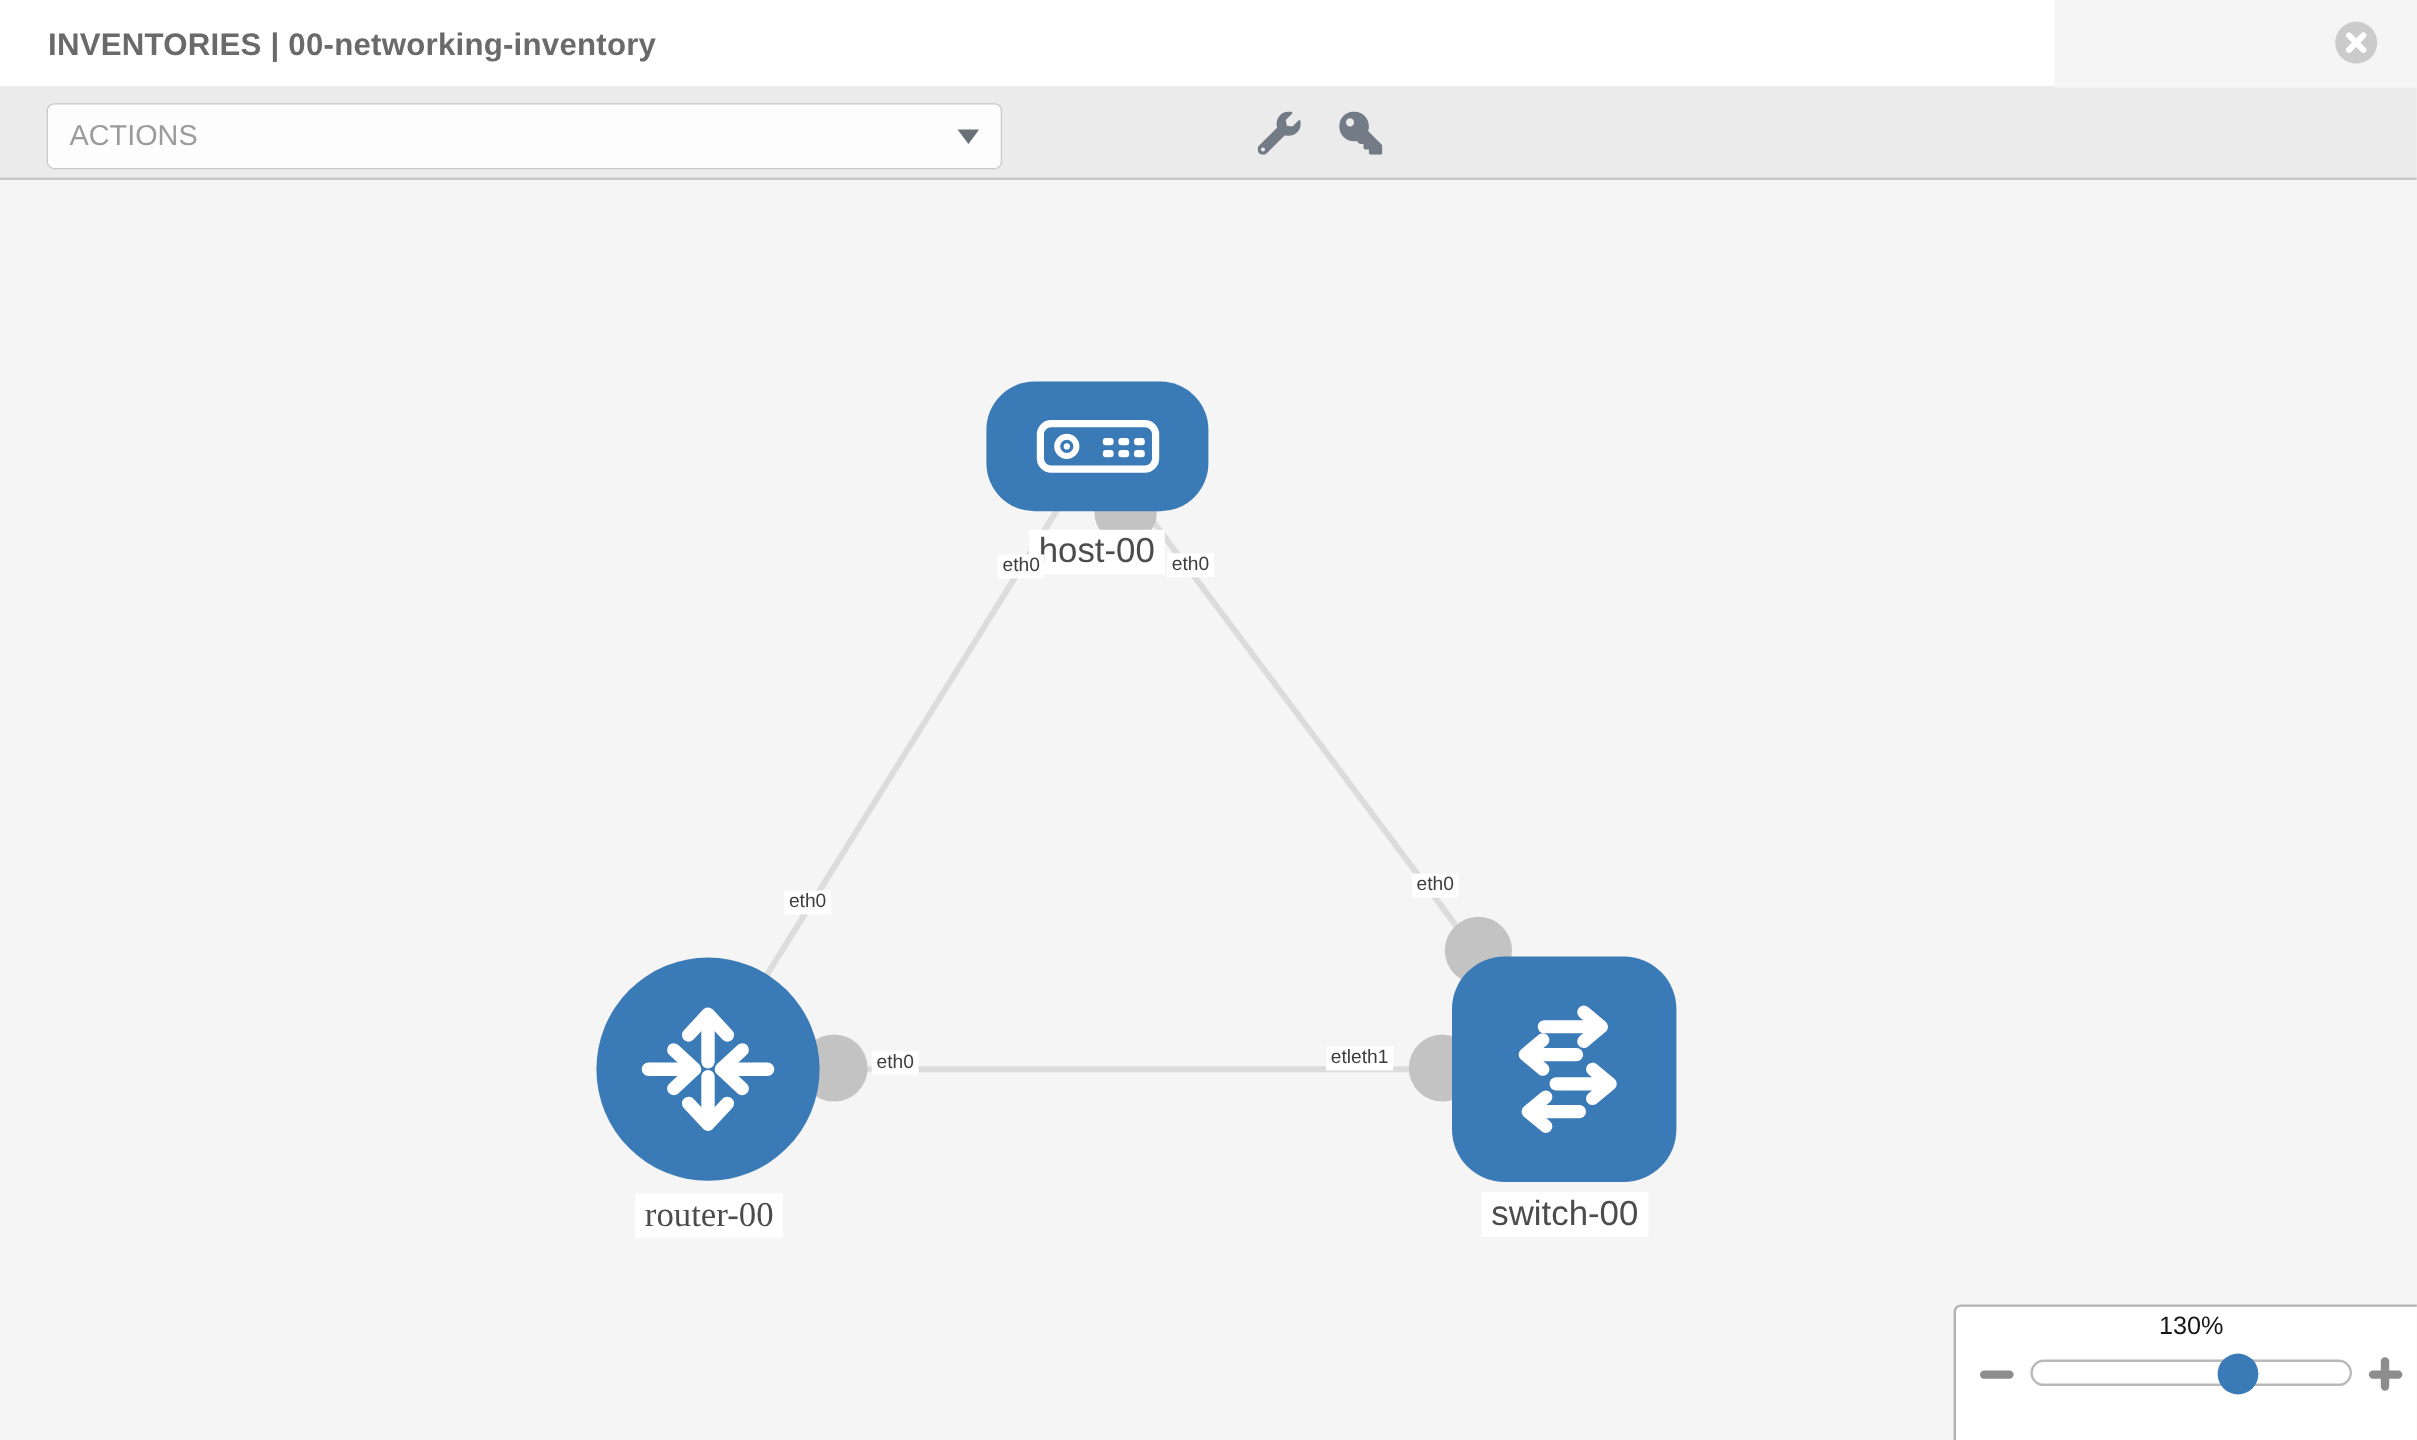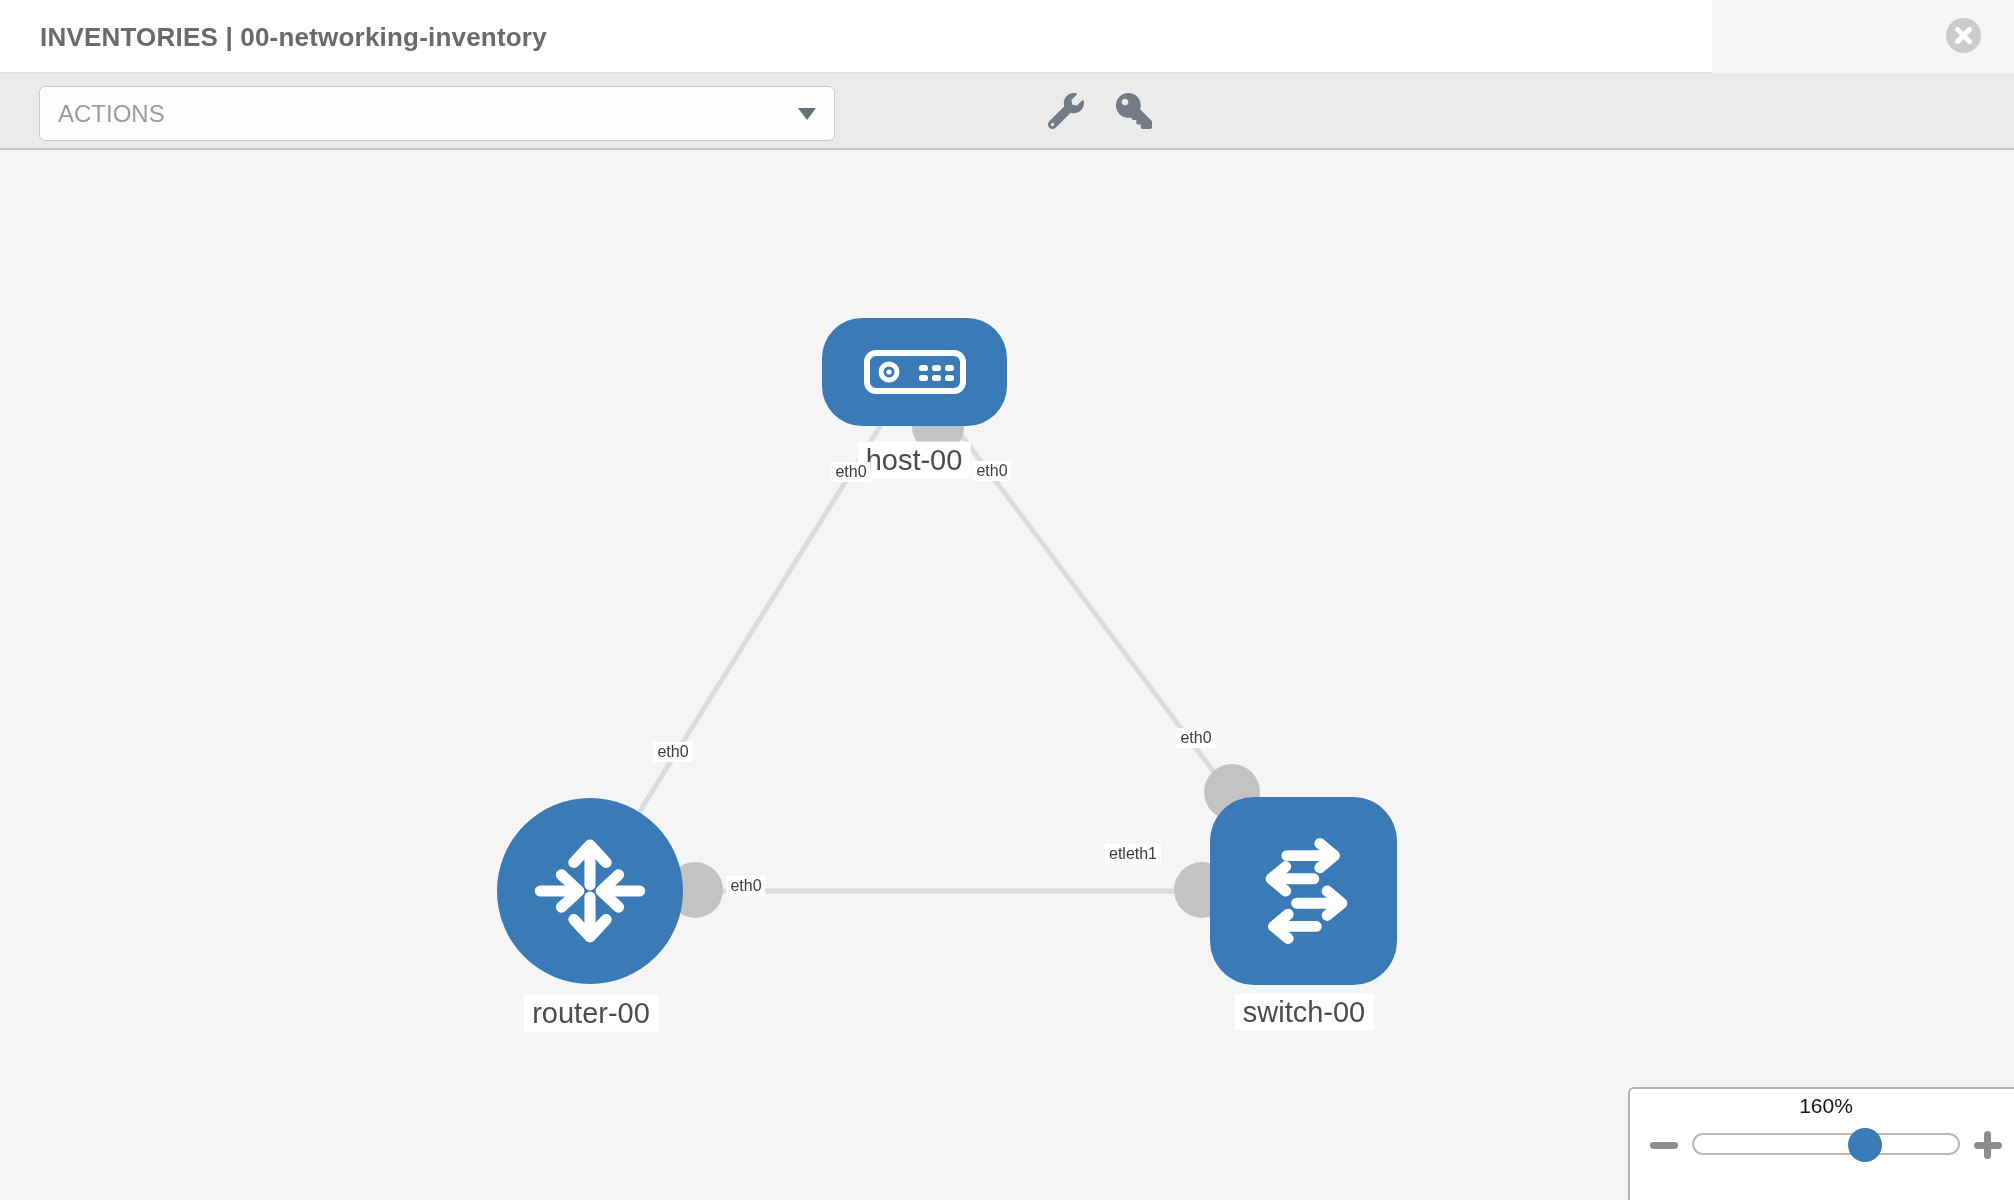--- a/index.html
+++ b/index.html
@@ -207,7 +207,7 @@
   <div class="eth-label" style="left:992px;top:321px;">eth0</div>
   <div class="eth-label" style="left:1196px;top:588px;">eth0</div>
   <div class="eth-label" style="left:746px;top:736px;">eth0</div>
-  <div class="eth-label" style="left:1133px;top:704px;text-align:center;">etleth1</div>
+  <div class="eth-label" style="left:1133px;top:732px;text-align:center;">etleth1</div>
 
 </div>
 

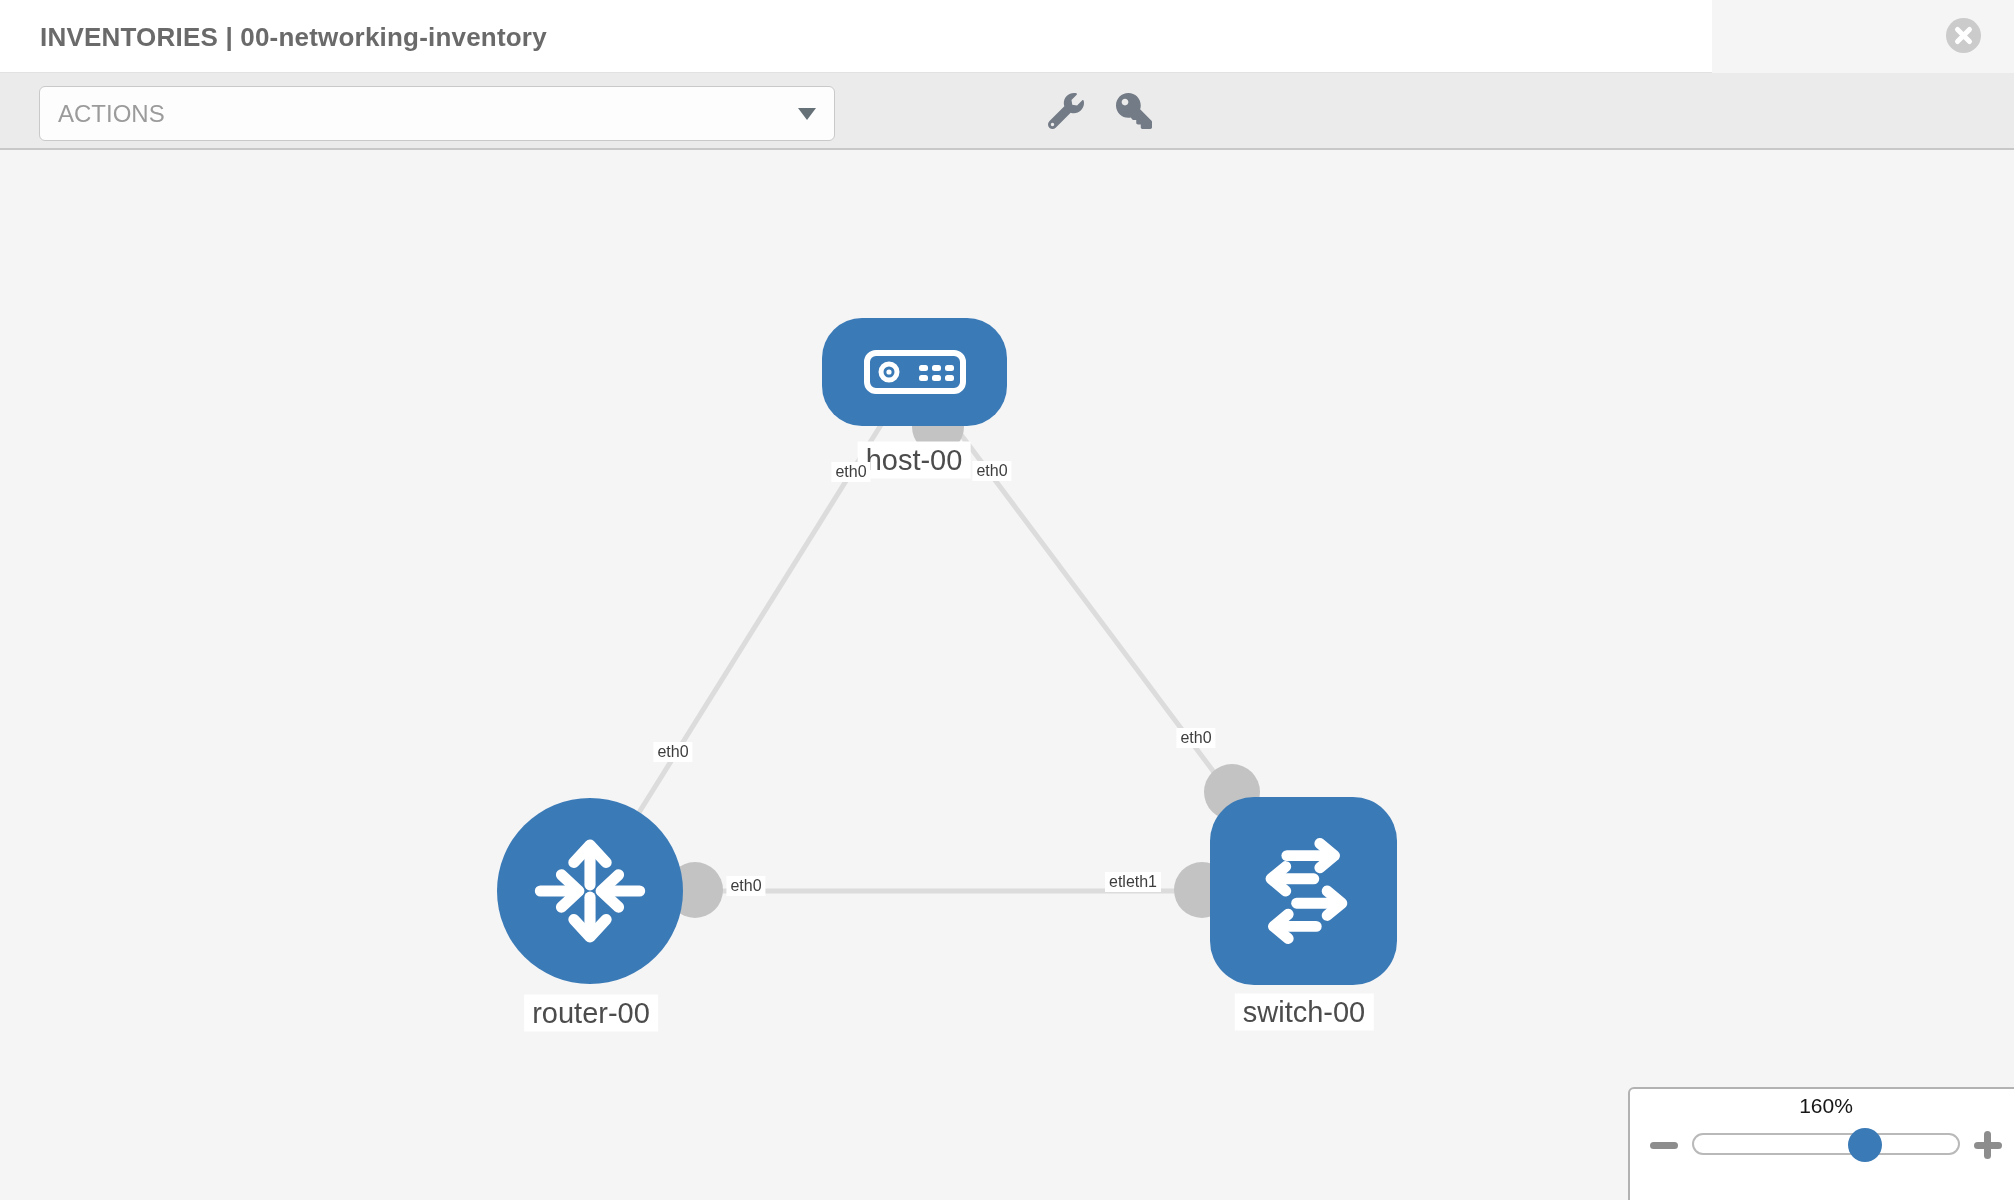--- a/index.html
+++ b/index.html
@@ -199,7 +199,7 @@
   </div>
 
   <div class="node-label" style="left:914px;top:310px;">host-00</div>
-  <div class="node-label" style="left:591px;top:863px;">router-00</div>
+  <div class="node-label" style="left:591px;top:863px;font-family:Liberation Serif, serif;">router-00</div>
   <div class="node-label" style="left:1304px;top:862px;">switch-00</div>
 
   <div class="eth-label" style="left:851px;top:322px;">eth0</div>

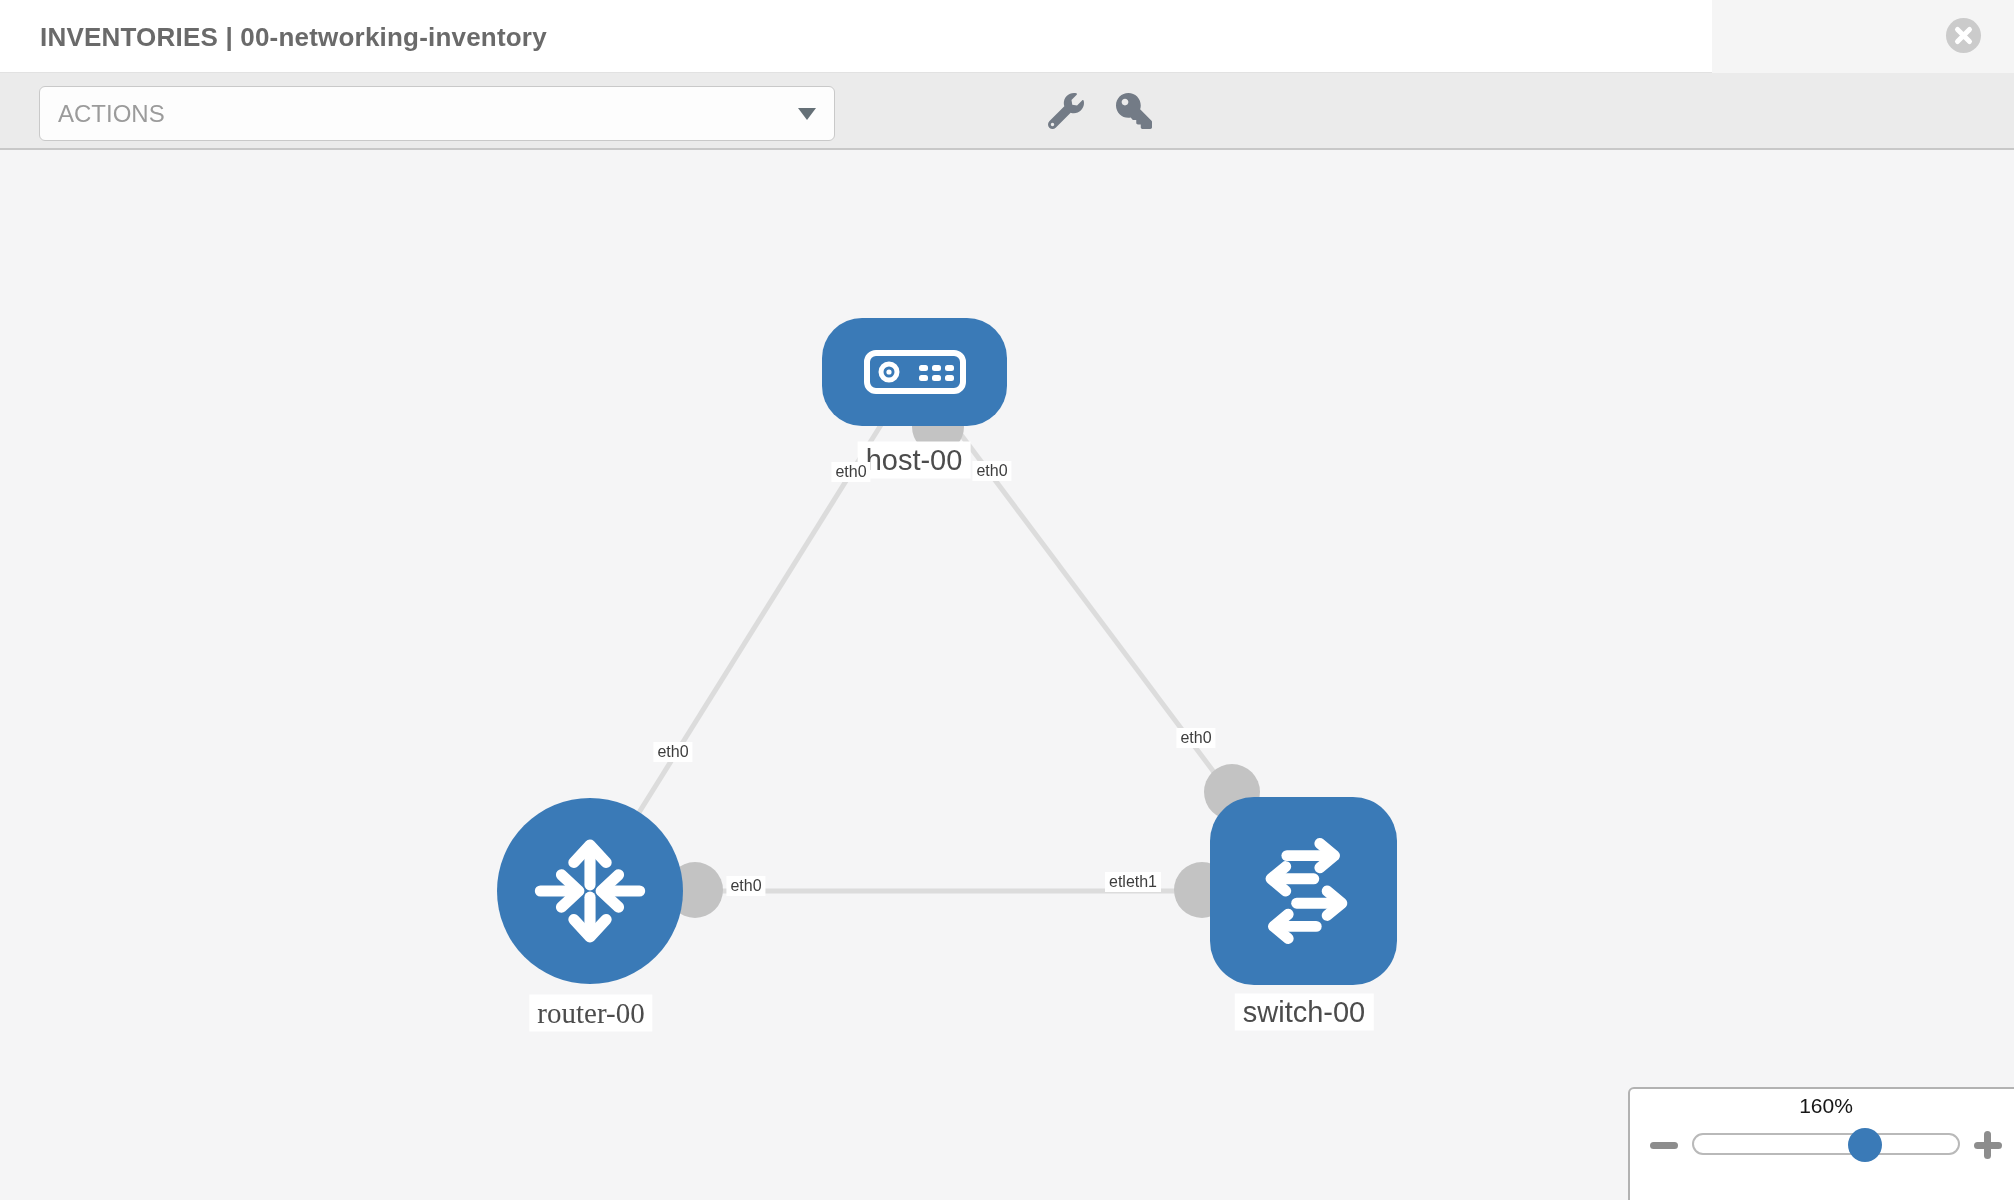--- a/index.html
+++ b/index.html
@@ -212,7 +212,7 @@
 </div>
 
 <div class="zoom-panel">
-  <div class="zoom-value">160%</div>
+  <div class="zoom-value">130%</div>
   <button class="zoom-minus">
     <span class="bar bar-h"></span>
   </button>

